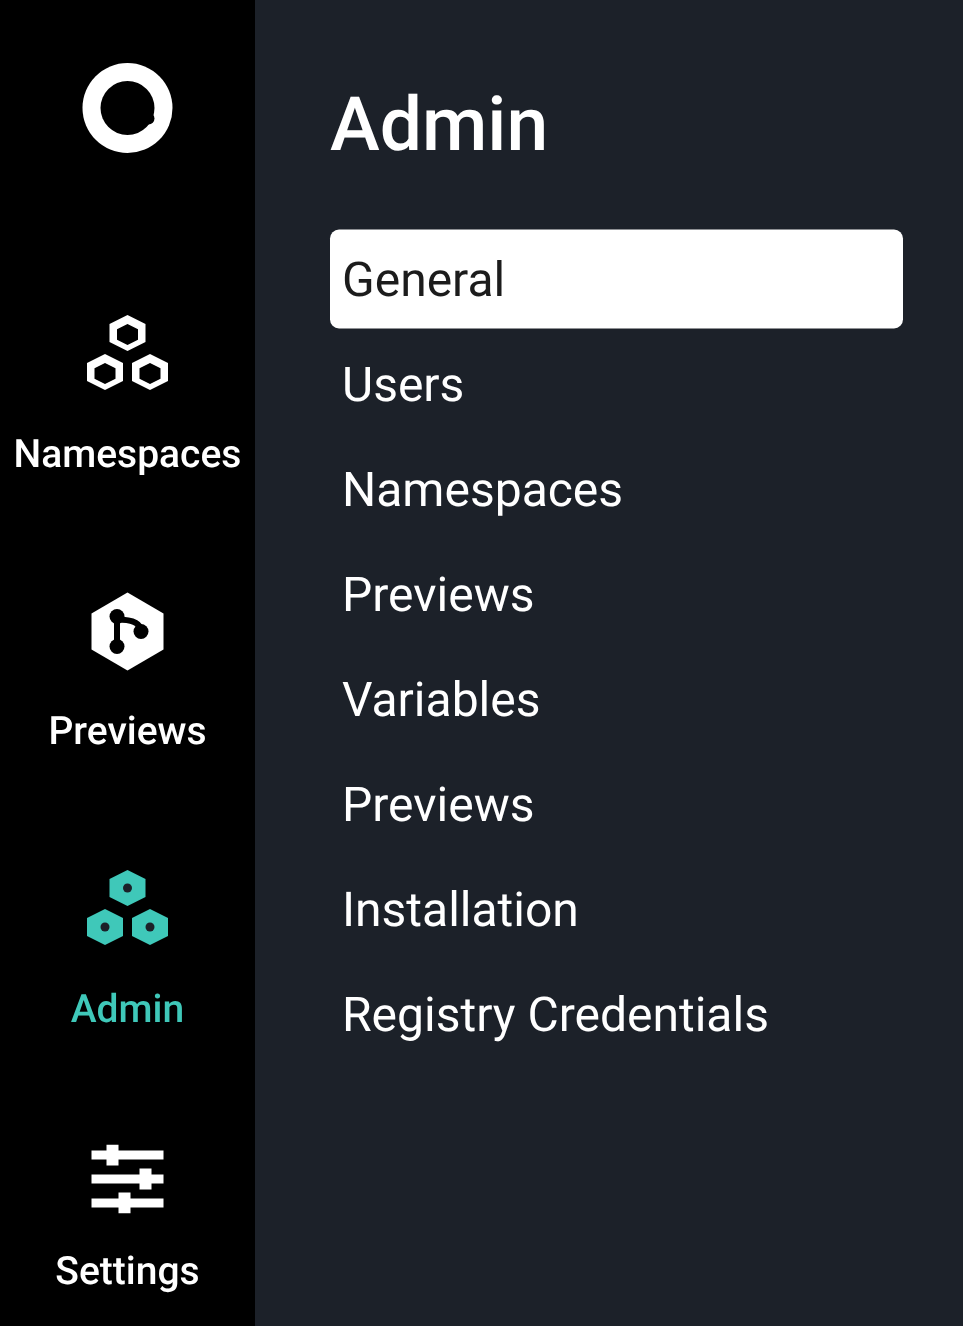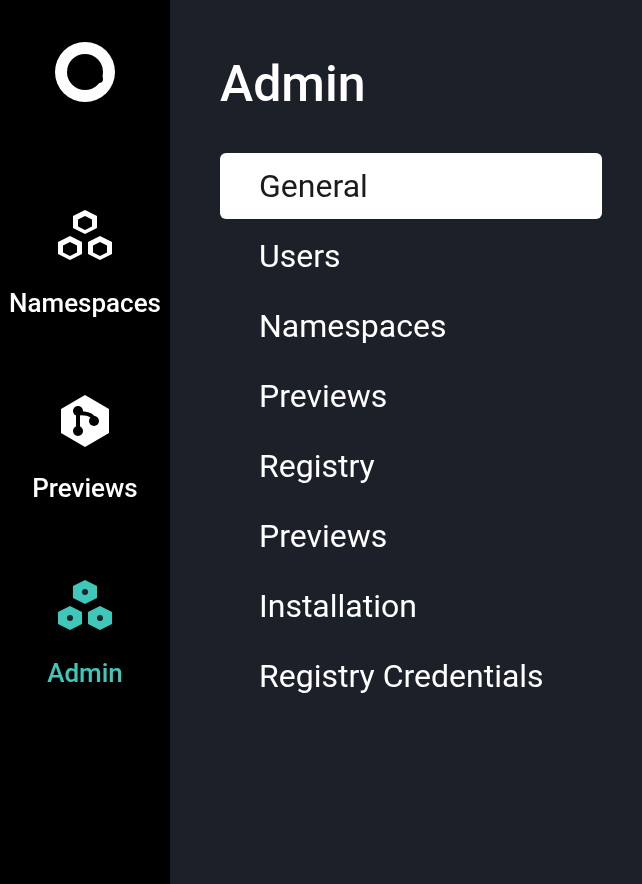--- a/index.html
+++ b/index.html
@@ -64,7 +64,7 @@
       font-size: 32px;
       font-weight: 400;
       color: #ffffff;
-      padding: 14px 39px;
+      padding: 14px 8px;
       border-radius: 6px;
       cursor: pointer;
       margin-bottom: 4px;

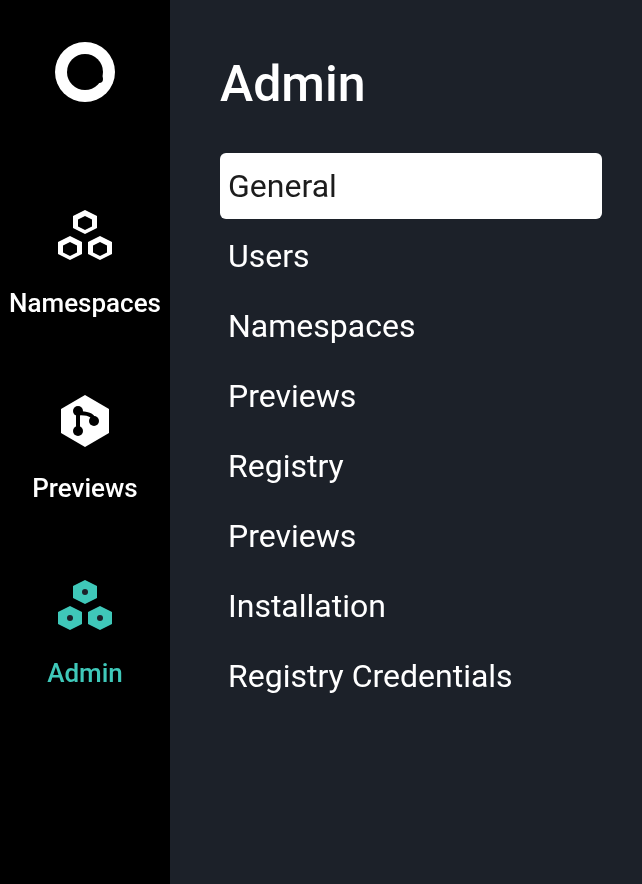--- a/index.html
+++ b/index.html
@@ -137,7 +137,7 @@
     <div class="menu-item">Users</div>
     <div class="menu-item">Namespaces</div>
     <div class="menu-item">Previews</div>
-    <div class="menu-item">Registry</div>
+    <div class="menu-item">Variables</div>
     <div class="menu-item">Previews</div>
     <div class="menu-item">Installation</div>
     <div class="menu-item">Registry Credentials</div>

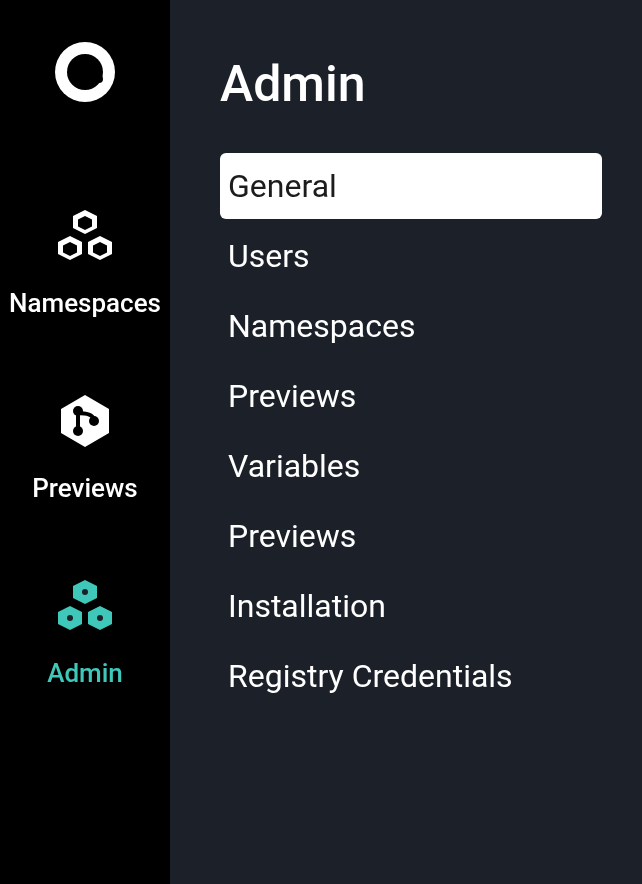--- a/index.html
+++ b/index.html
@@ -128,6 +128,19 @@
     <span class="nav-label">Admin</span>
   </div>
 
+  <div class="nav-item">
+    <div class="nav-icon">
+      <svg width="56" height="46" viewBox="0 0 56 46" fill="#ffffff">
+        <rect x="4" y="4" width="48" height="6"></rect>
+        <rect x="14" y="0" width="8" height="14"></rect>
+        <rect x="4" y="20" width="48" height="6"></rect>
+        <rect x="36" y="16" width="8" height="14"></rect>
+        <rect x="4" y="36" width="48" height="6"></rect>
+        <rect x="22" y="32" width="8" height="14"></rect>
+      </svg>
+    </div>
+    <span class="nav-label">Settings</span>
+  </div>
 </div>
 
 <div class="content">

